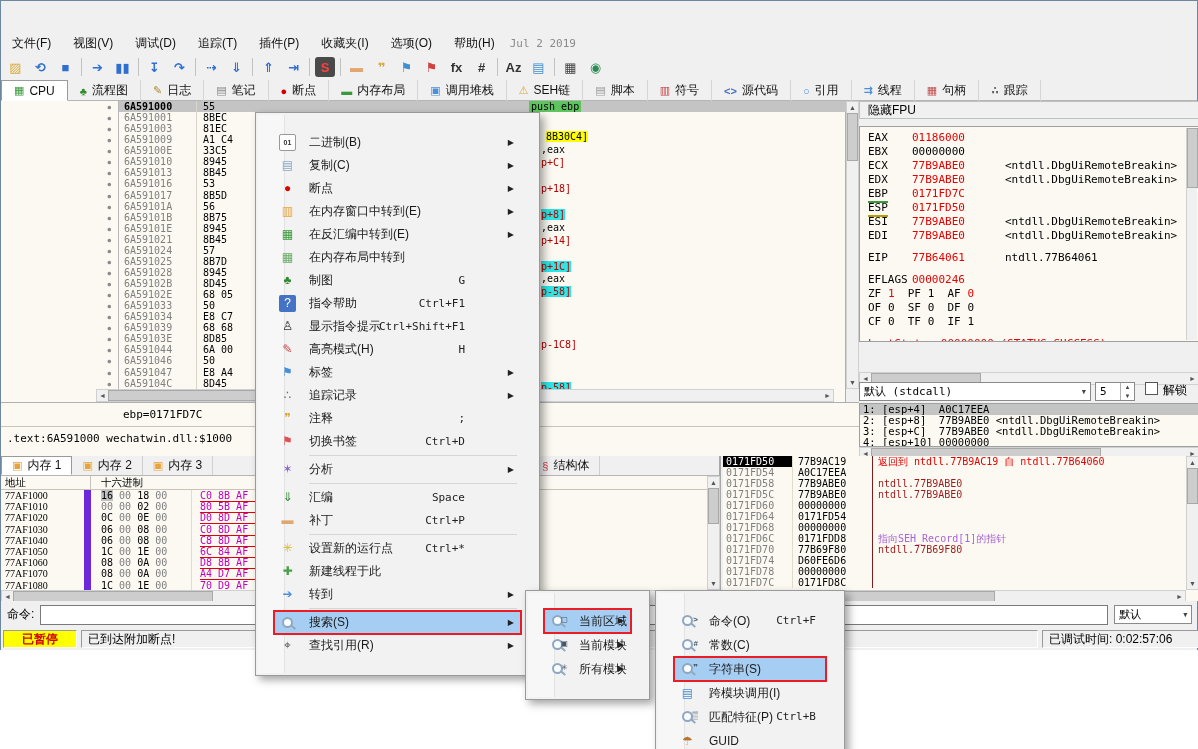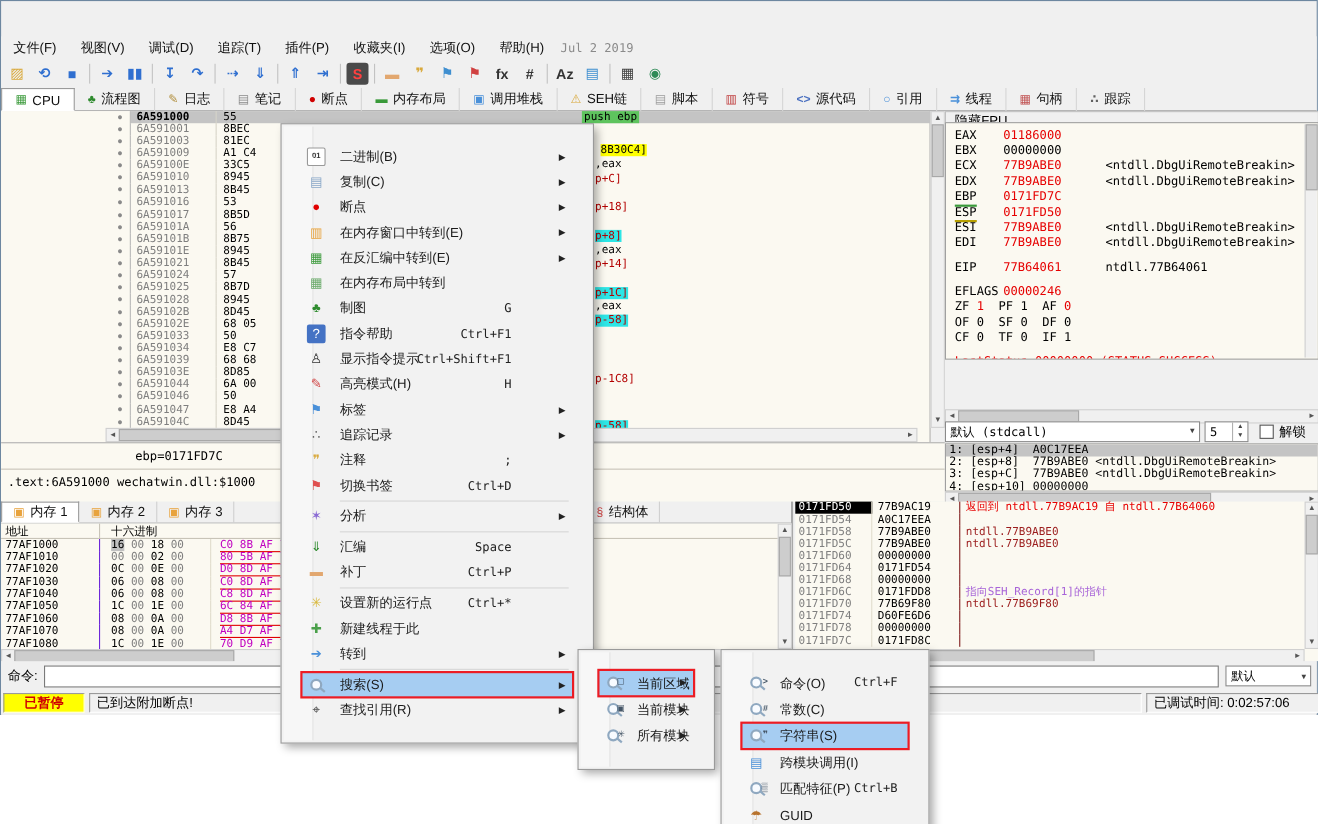--- a/index.html
+++ b/index.html
@@ -54,7 +54,7 @@
   
   #regs { position:absolute; left:858px; top:100px; width:340px; height:355px; background:#f0f0f0; }
   #fpuhdr { height:18px; font-size:12px; padding-left:8px; display:flex; align-items:center; background:#f0f0f0; border:1px solid #c0c0c0; }
-  #regframe { position:absolute; left:0px; top:10px; width:340px; height:216px; background:#fbf9f1; border:1px solid #a0a0a0; overflow:hidden; }
+  #regframe { position:absolute; left:0px; top:25px; width:340px; height:216px; background:#fbf9f1; border:1px solid #a0a0a0; overflow:hidden; }
   .rline { position:relative; height:14px; line-height:14px; font-size:11px; font-family:"DejaVu Sans Mono",monospace; white-space:pre; }
   .rname { position:absolute; left:8px; color:#000; }
   .rval { position:absolute; left:52px; color:#000;text-align:center; }

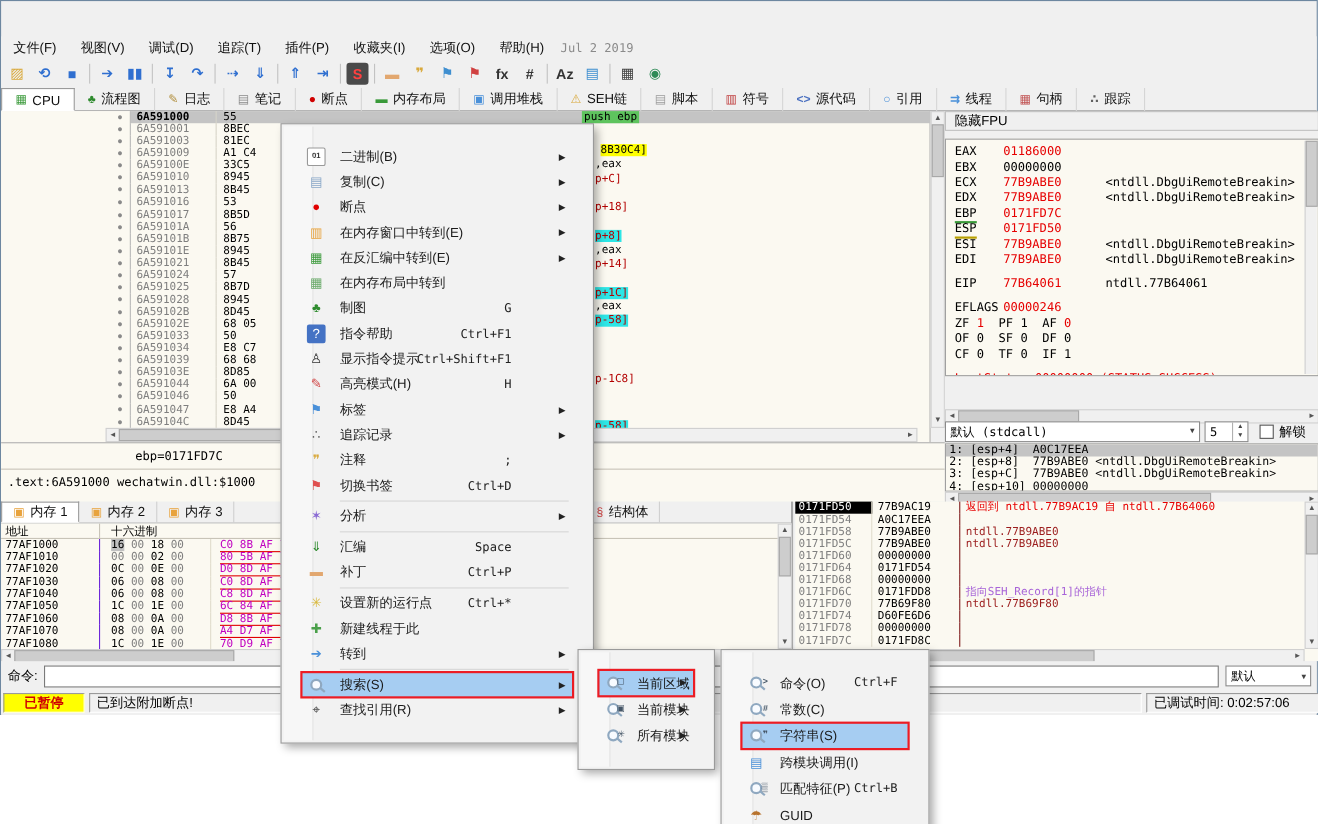--- a/index.html
+++ b/index.html
@@ -63,7 +63,7 @@
   .rblank { height:8px; }
   #regvs { position:absolute; right:1px; top:1px; bottom:1px; width:11px; background:#f0f0f0; border-left:1px solid #d0d0d0; }
   #reghs { left:0px; top:271px; width:340px; }
-  #convrow { position:absolute; left:0; top:281px; width:340px; height:20px; display:flex; align-items:center; }
+  #convrow { position:absolute; left:0; top:281px; width:340px; height:20px; display:flex; align-items:flex-start; }
   .combo { height:19px; background:#ffffff; border:1px solid #8a8a8a; font-size:11px; font-family:"DejaVu Sans Mono",monospace; display:flex; align-items:center; padding:0 4px; position:relative; }
   .combo .ca { margin-left:auto; font-size:7px; color:#444; padding-left:6px; }
   #convsel { width:232px; }

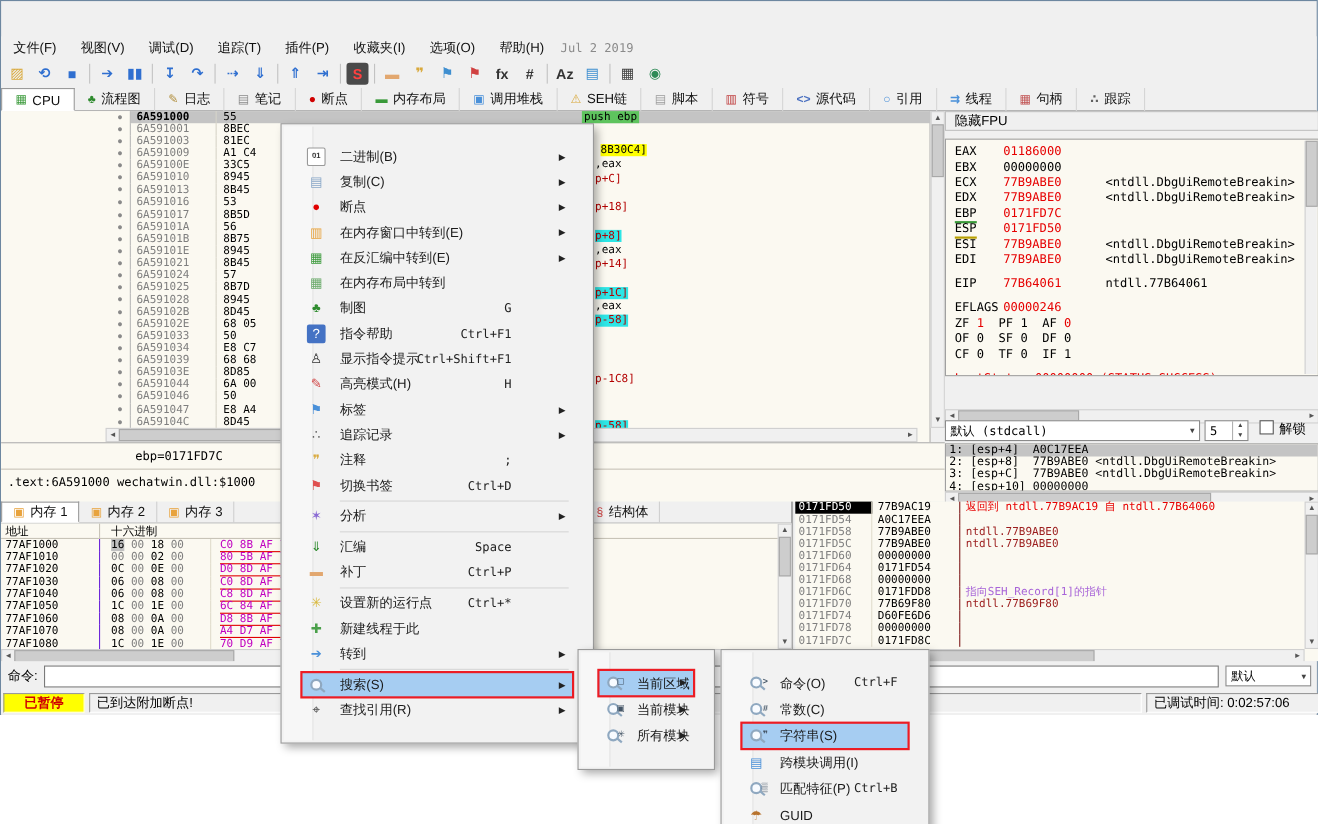--- a/index.html
+++ b/index.html
@@ -87,7 +87,7 @@
   #dumphdr .h1 { width:90px; padding-left:4px; border-right:1px solid #c8c4b8; }
   #dumphdr .h2 { padding-left:10px; }
   .mrow { display:flex; height:11.2px; line-height:11.2px; font-size:10px; font-family:"DejaVu Sans Mono",monospace; white-space:pre; }
-  .maddr { width:90px; padding-left:4px; color:#000; border-right:1px solid #6d28d9; }
+  .maddr { width:90px; padding-left:4px; color:#000; border-right:7px solid #6d28d9;font-family:Liberation Serif, serif; }
   .mg1 { padding-left:10px; width:100px; }
   .mgp { width:102px; border-left:1px solid #e0dccc; padding-left:8px; }
   .mgp span { color:#c000c0; border-bottom:1px solid #e00000; }

